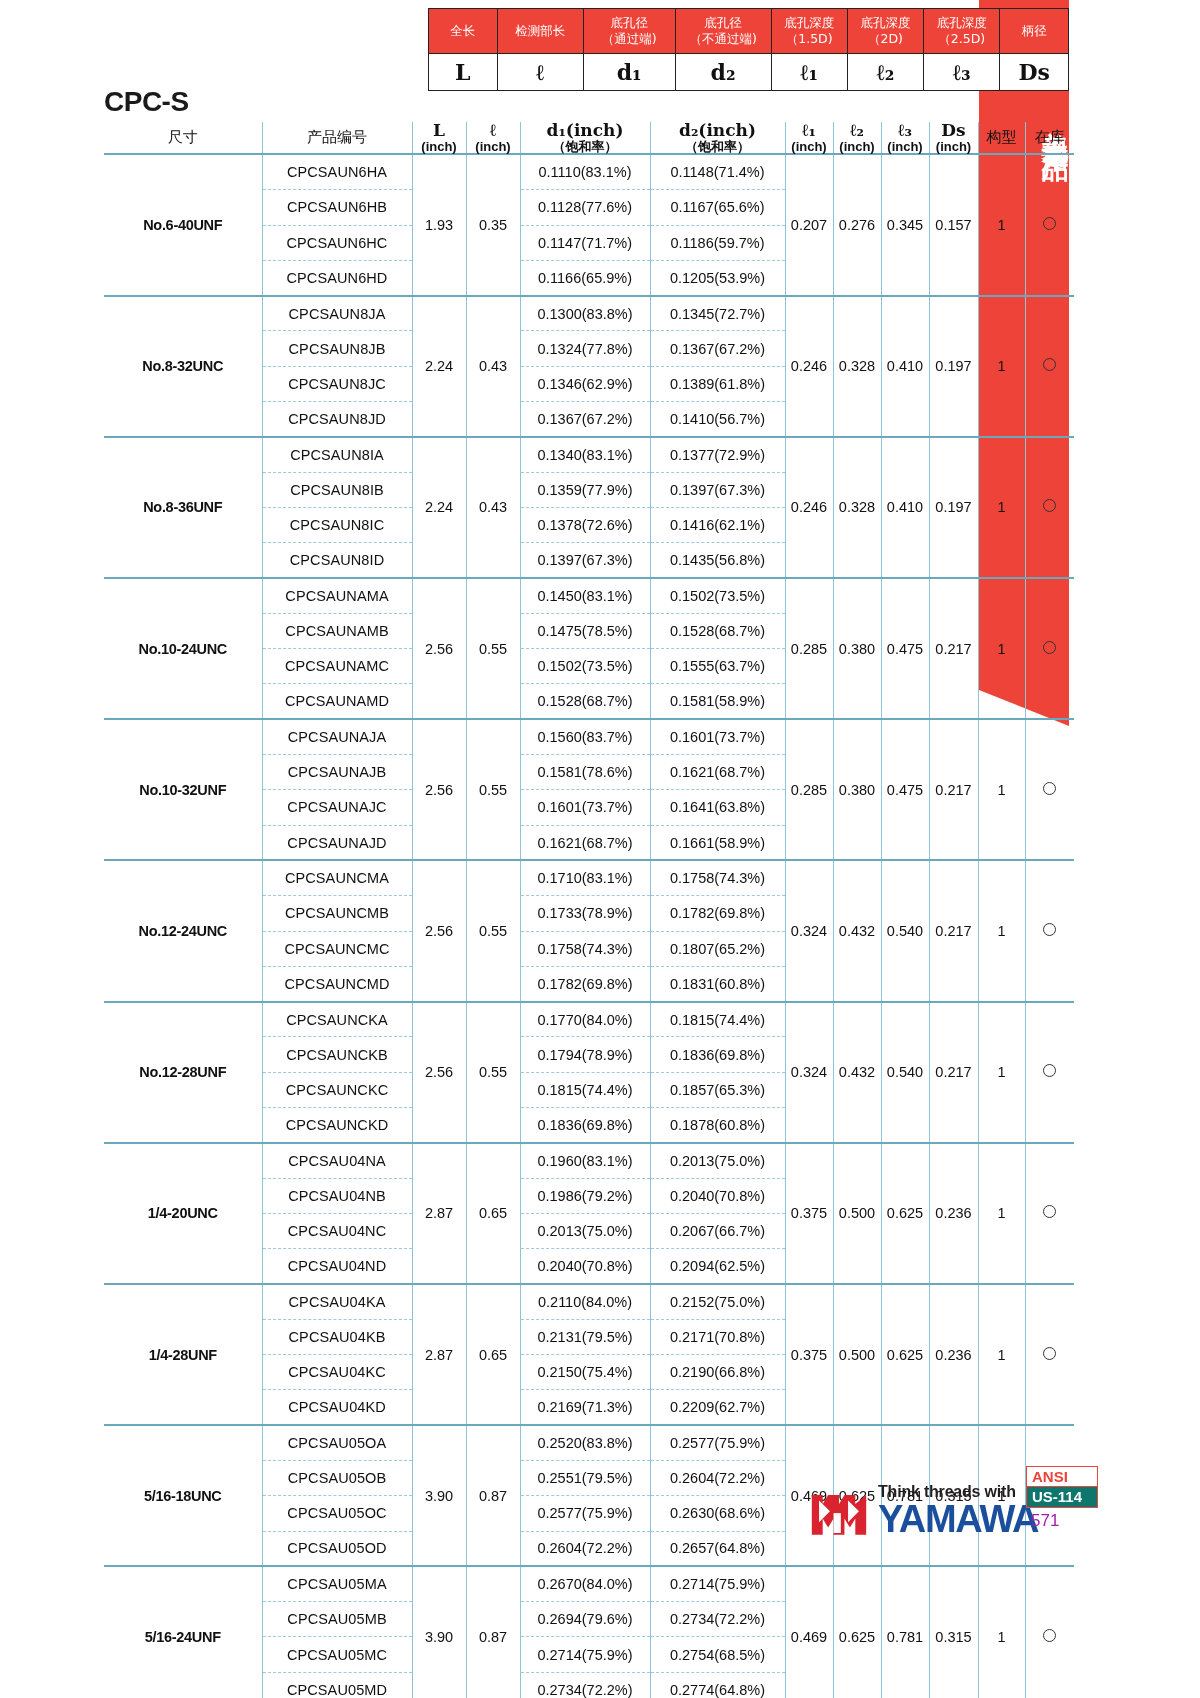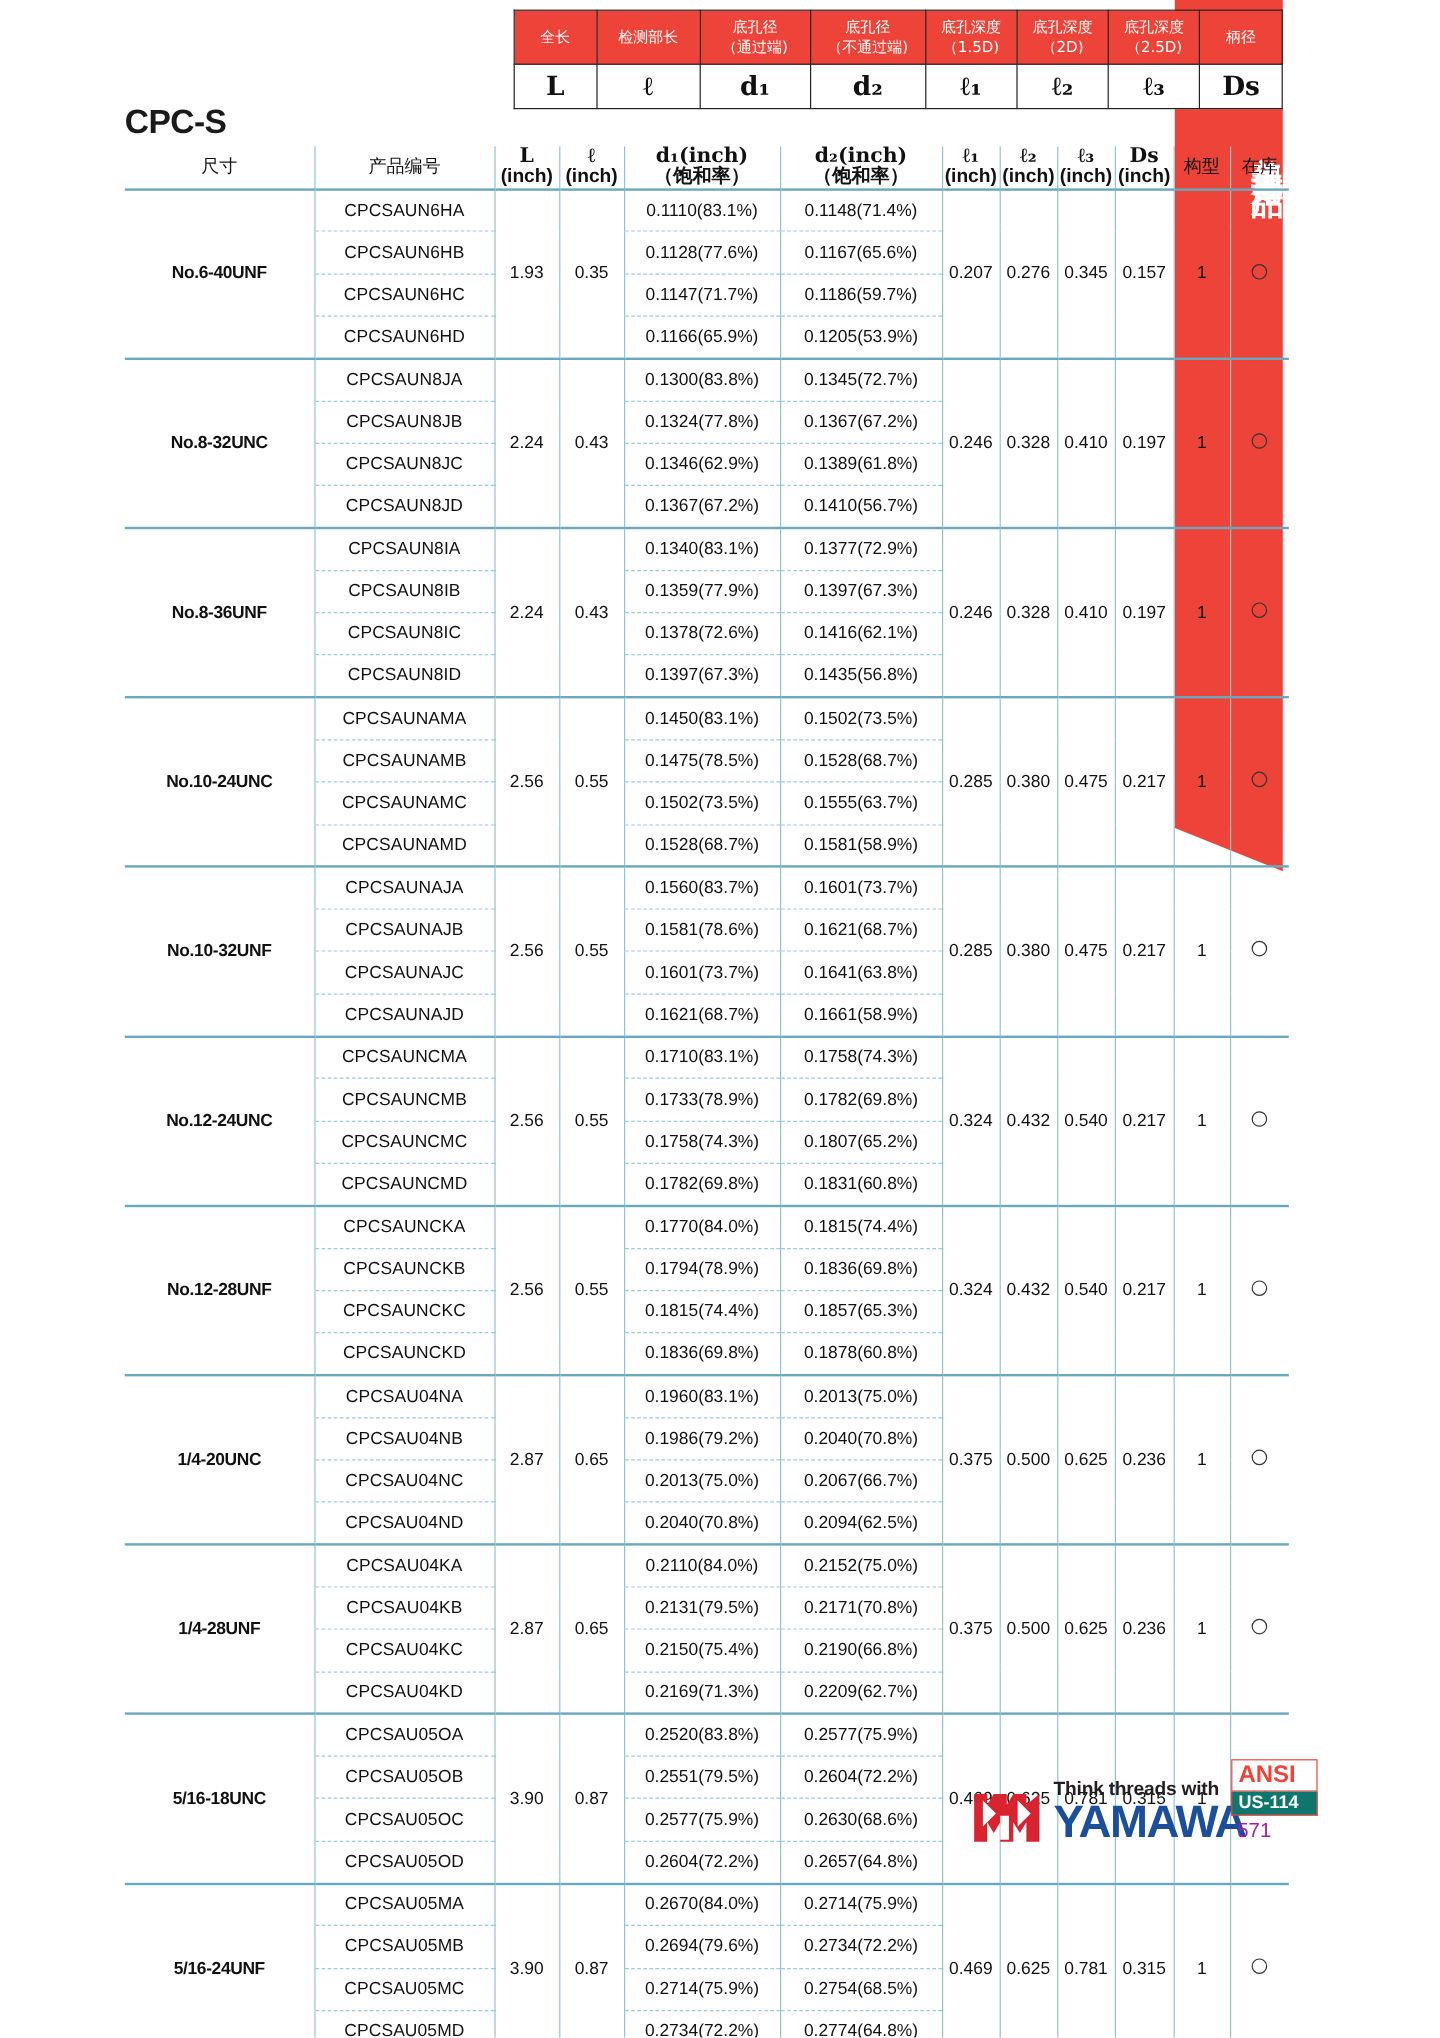--- a/index.html
+++ b/index.html
@@ -128,7 +128,7 @@
   }
   thead th .unit {
     display: block;
-    font-size: 16px;
+    font-size: 13px;
     font-weight: bold;
     font-family: "Liberation Sans", sans-serif;
   }

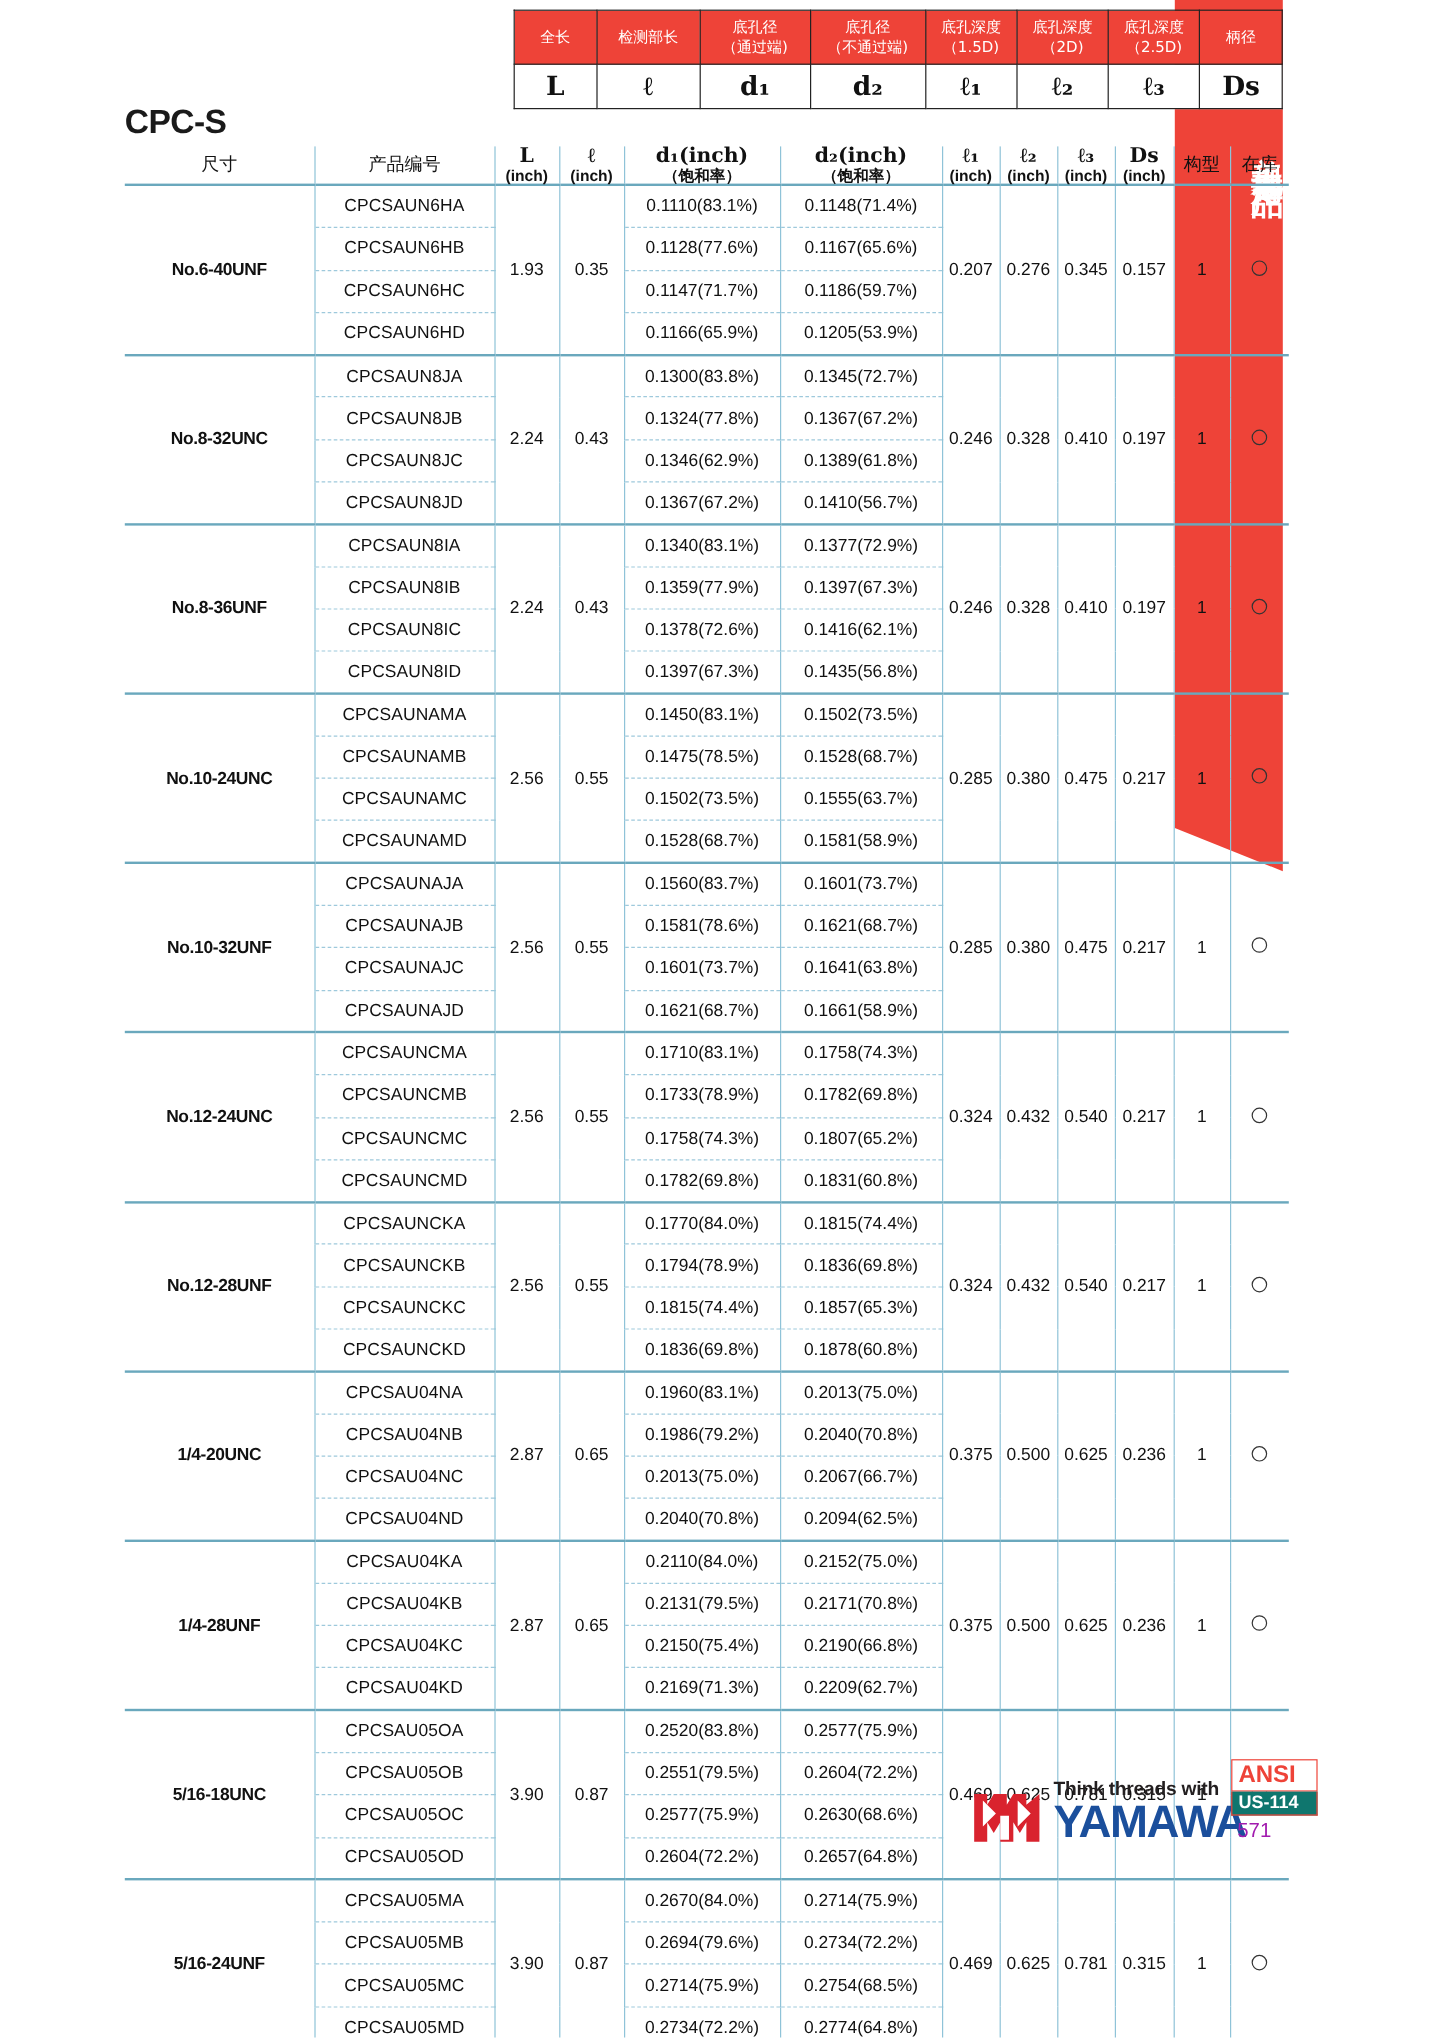--- a/index.html
+++ b/index.html
@@ -187,7 +187,7 @@
     border: 1.6px solid #ee4338;
     color: #ee4338;
     background: #ffffff;
-    font-size: 20px;
+    font-size: 15px;
     font-weight: bold;
     padding: 1px 5px;
     line-height: 1.15;

